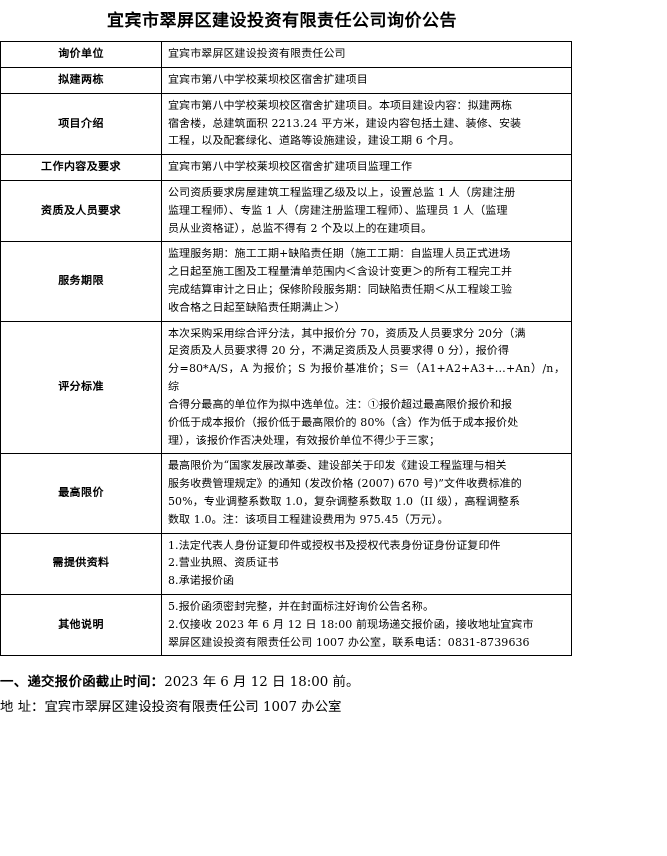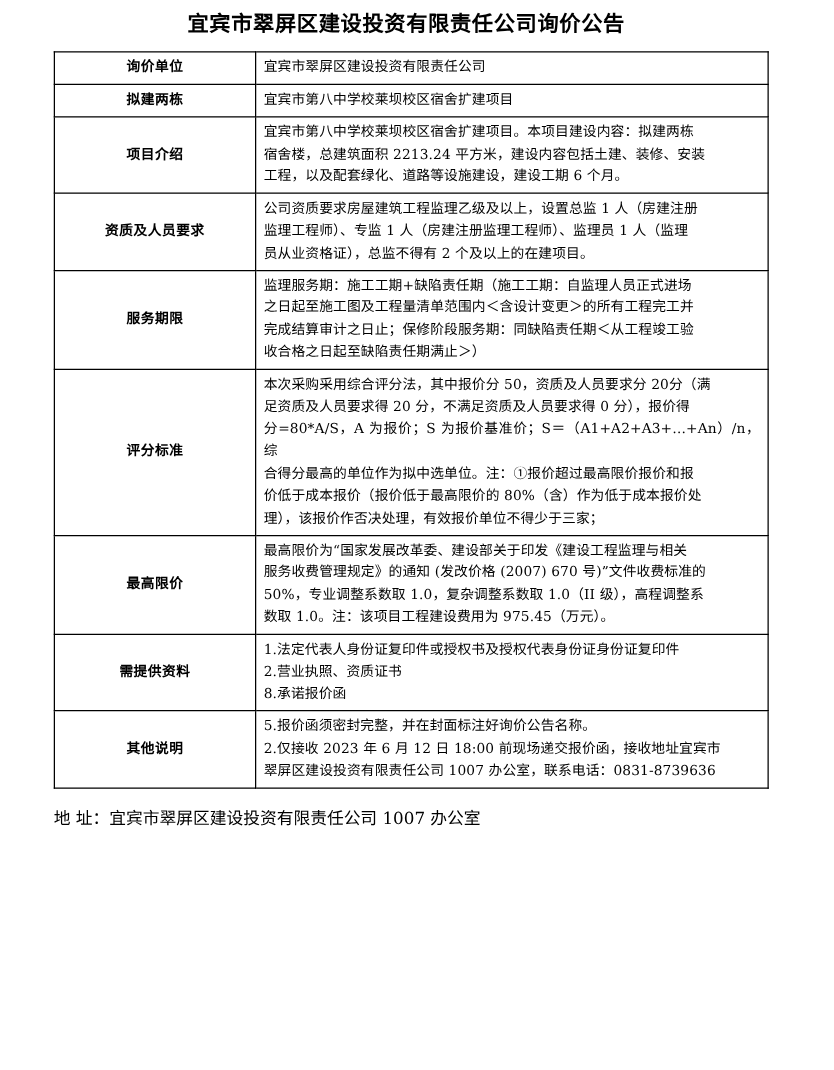--- a/index.html
+++ b/index.html
@@ -20,7 +20,6 @@
     width: 564px;
     height: 856px;
     box-sizing: border-box;
-    margin-left: 43px;
   }
 
   

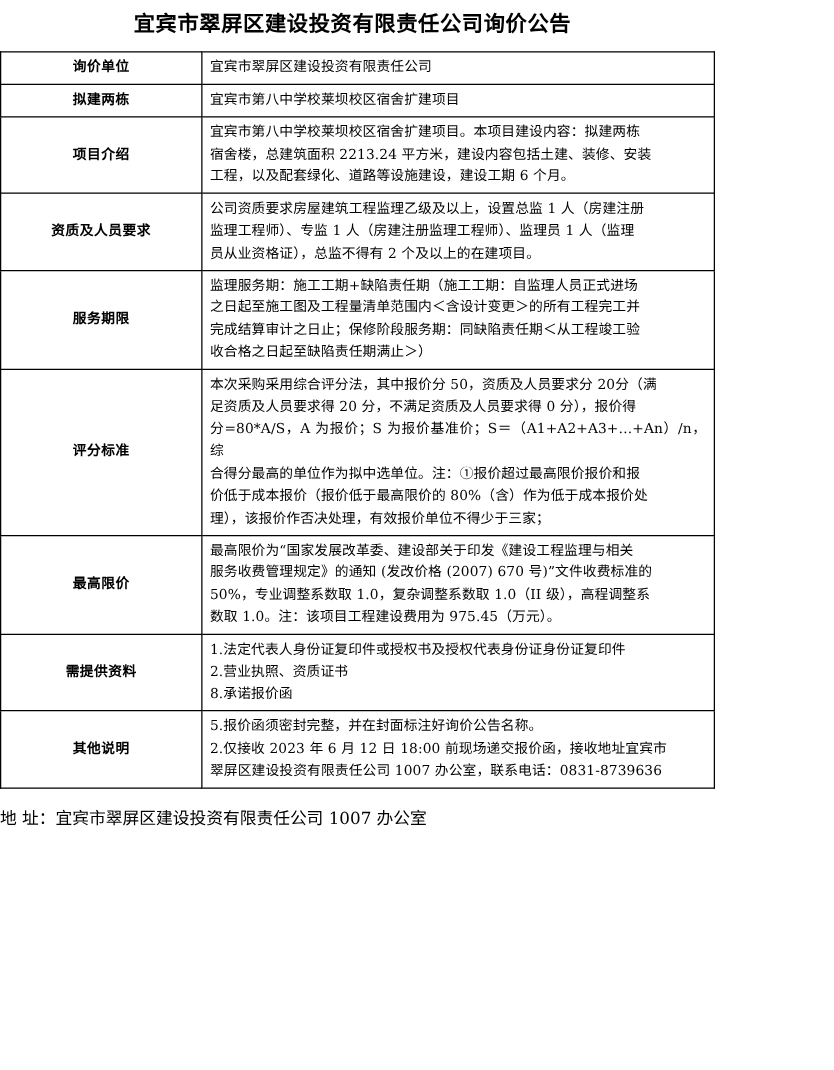--- a/index.html
+++ b/index.html
@@ -115,6 +115,12 @@
           </td>
         </tr>
         <tr>
+          <td class="label">工作内容及要求</td>
+          <td class="value">
+            <span class="ln">宜宾市第八中学校莱坝校区宿舍扩建项目监理工作</span>
+          </td>
+        </tr>
+        <tr>
           <td class="label">资质及人员要求</td>
           <td class="value">
             <span class="ln">公司资质要求房屋建筑工程监理乙级及以上，设置总监 1 人（房建注册</span>

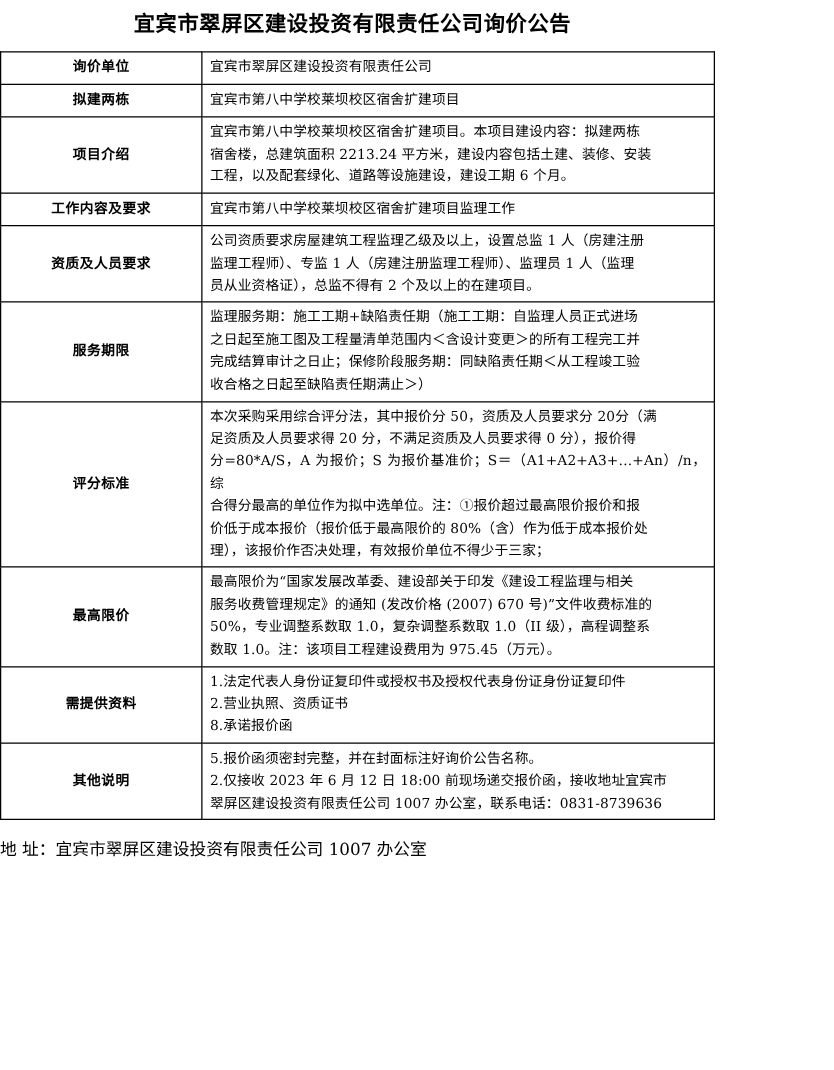--- a/index.html
+++ b/index.html
@@ -140,7 +140,7 @@
         <tr>
           <td class="label">评分标准</td>
           <td class="value">
-            <span class="ln">本次采购采用综合评分法，其中报价分 50，资质及人员要求分 20分（满</span>
+            <span class="ln">本次采购采用综合评分法，其中报价分 70，资质及人员要求分 20分（满</span>
             <span class="ln">足资质及人员要求得 20 分，不满足资质及人员要求得 0 分），报价得</span>
             <span class="ln">分=80*A/S，A 为报价；S 为报价基准价；S＝（A1+A2+A3+…+An）/n，综</span>
             <span class="ln">合得分最高的单位作为拟中选单位。注：①报价超过最高限价报价和报</span>

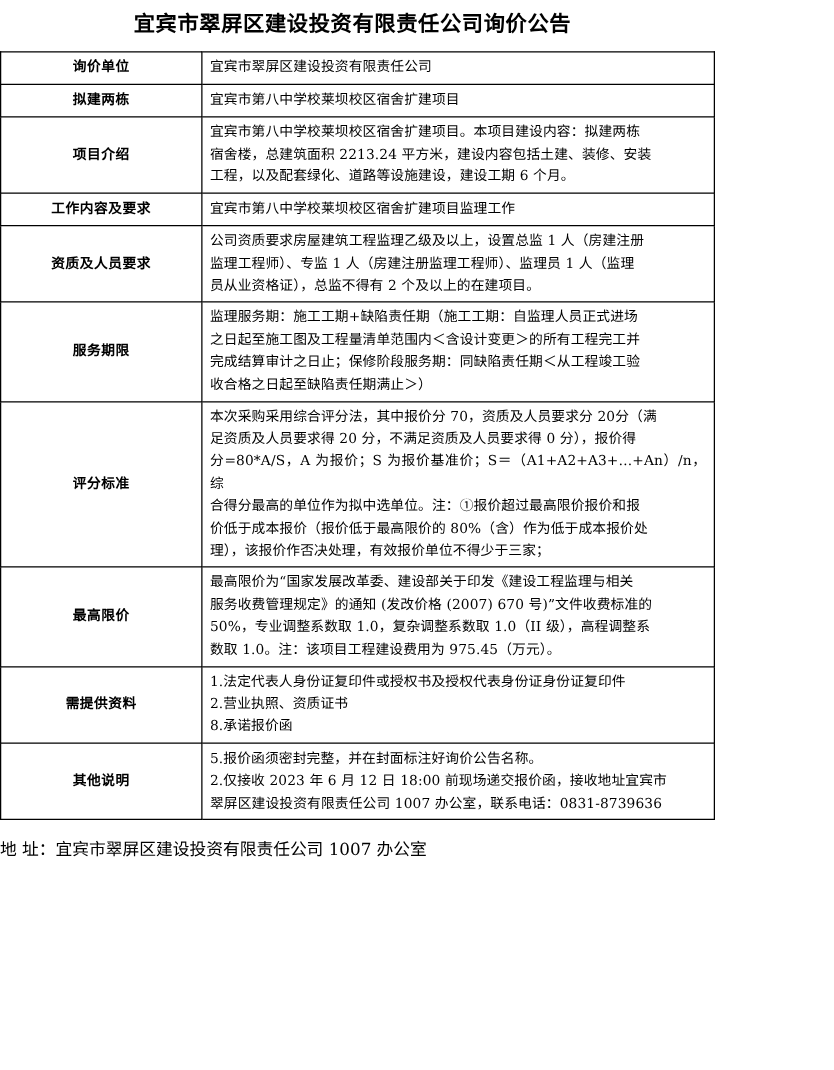--- a/index.html
+++ b/index.html
@@ -178,6 +178,9 @@
 
   <div class="footer">
     <div class="fline">
+      <span class="bold">一、递交报价函截止时间：</span><span>2023 年 6 月 12 日 18:00 前。</span>
+    </div>
+    <div class="fline">
       <span class="lbl-spaced">地    址：</span><span>宜宾市翠屏区建设投资有限责任公司 1007 办公室</span>
     </div>
 

